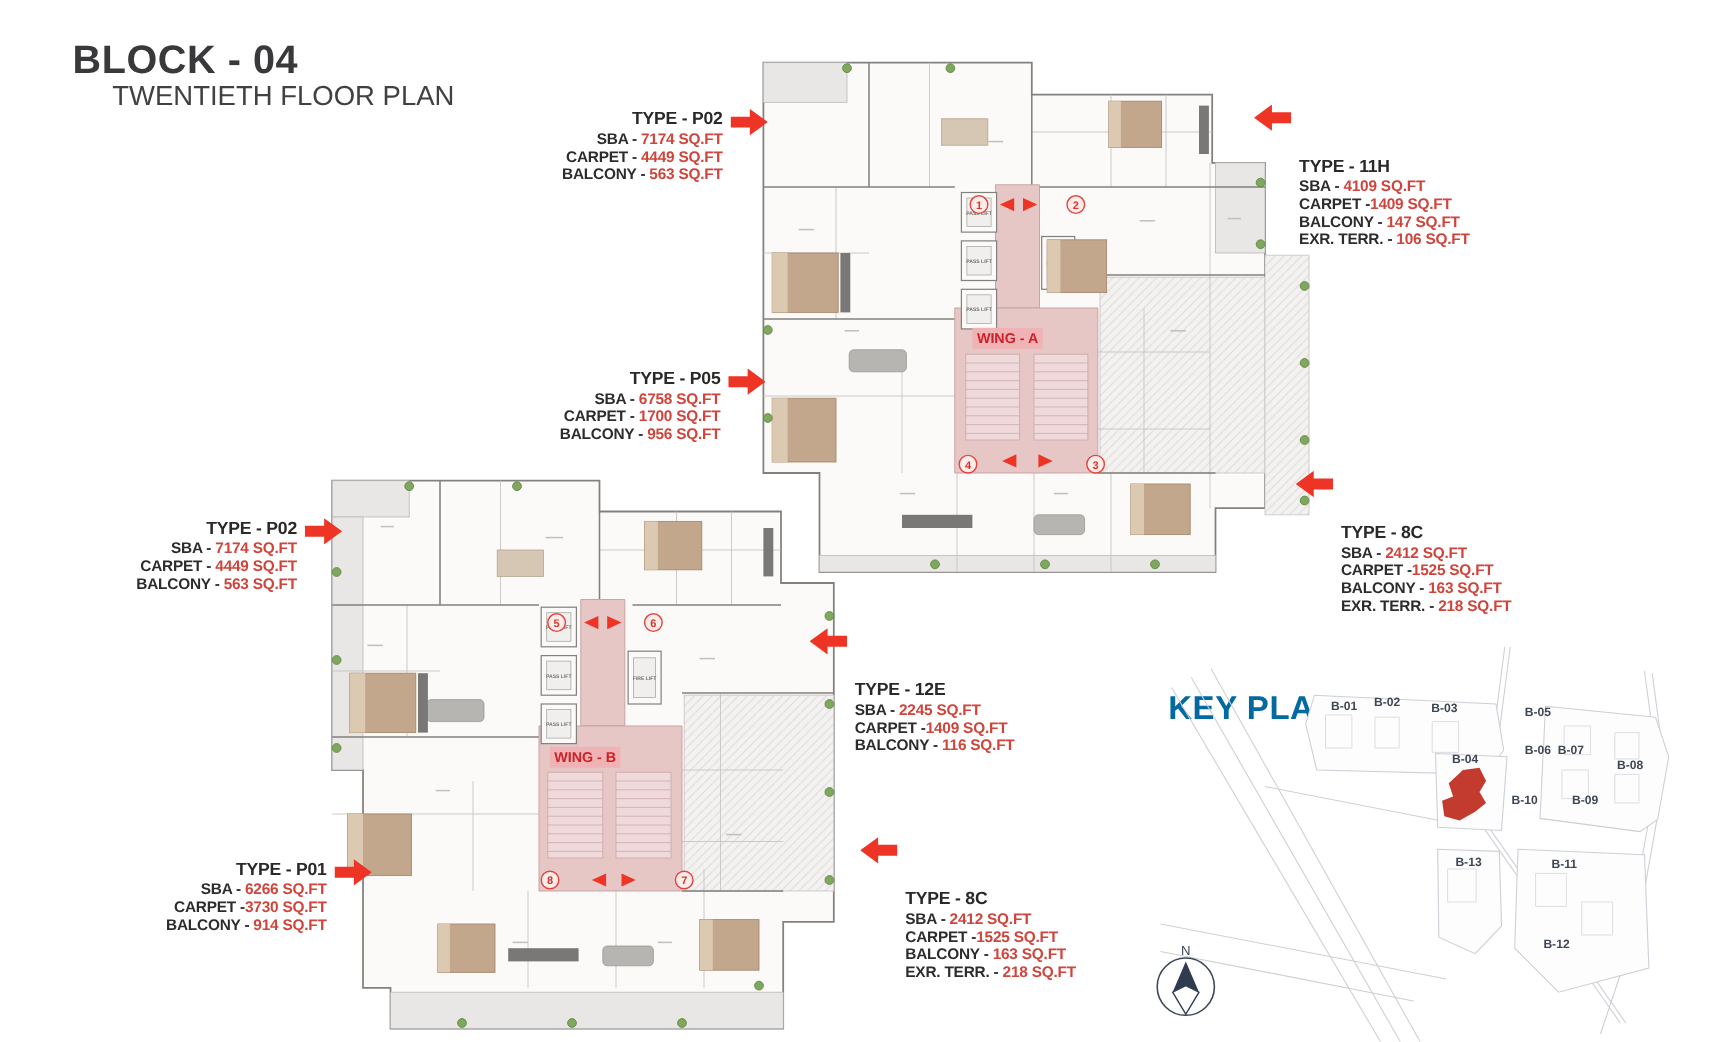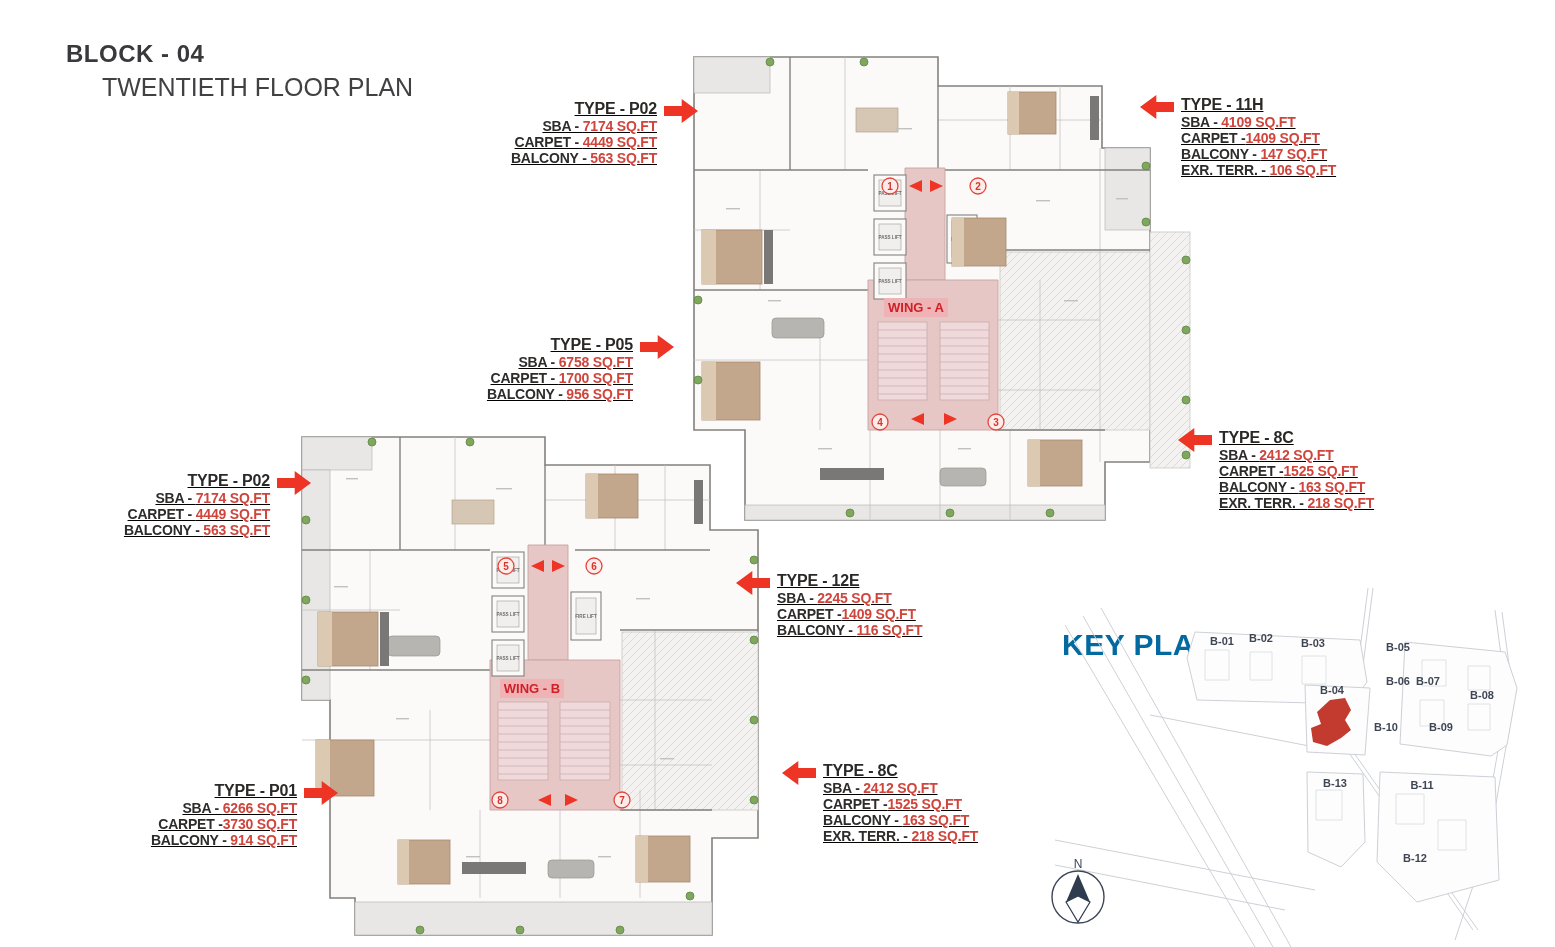--- a/index.html
+++ b/index.html
@@ -9,7 +9,7 @@
 
   
   .main-title{left:66px;top:36px;color:#3b3b3d;}
-  .main-title .t1{font-size:24px;font-weight:700;letter-spacing:.5px;line-height:36px;color:#39393b;}
+  .main-title .t1{font-size:36px;font-weight:700;letter-spacing:.5px;line-height:36px;color:#39393b;}
   .main-title .t2,.main-title .t3{font-size:25px;font-weight:400;line-height:31px;color:#414143;margin-left:36px;}
 
   

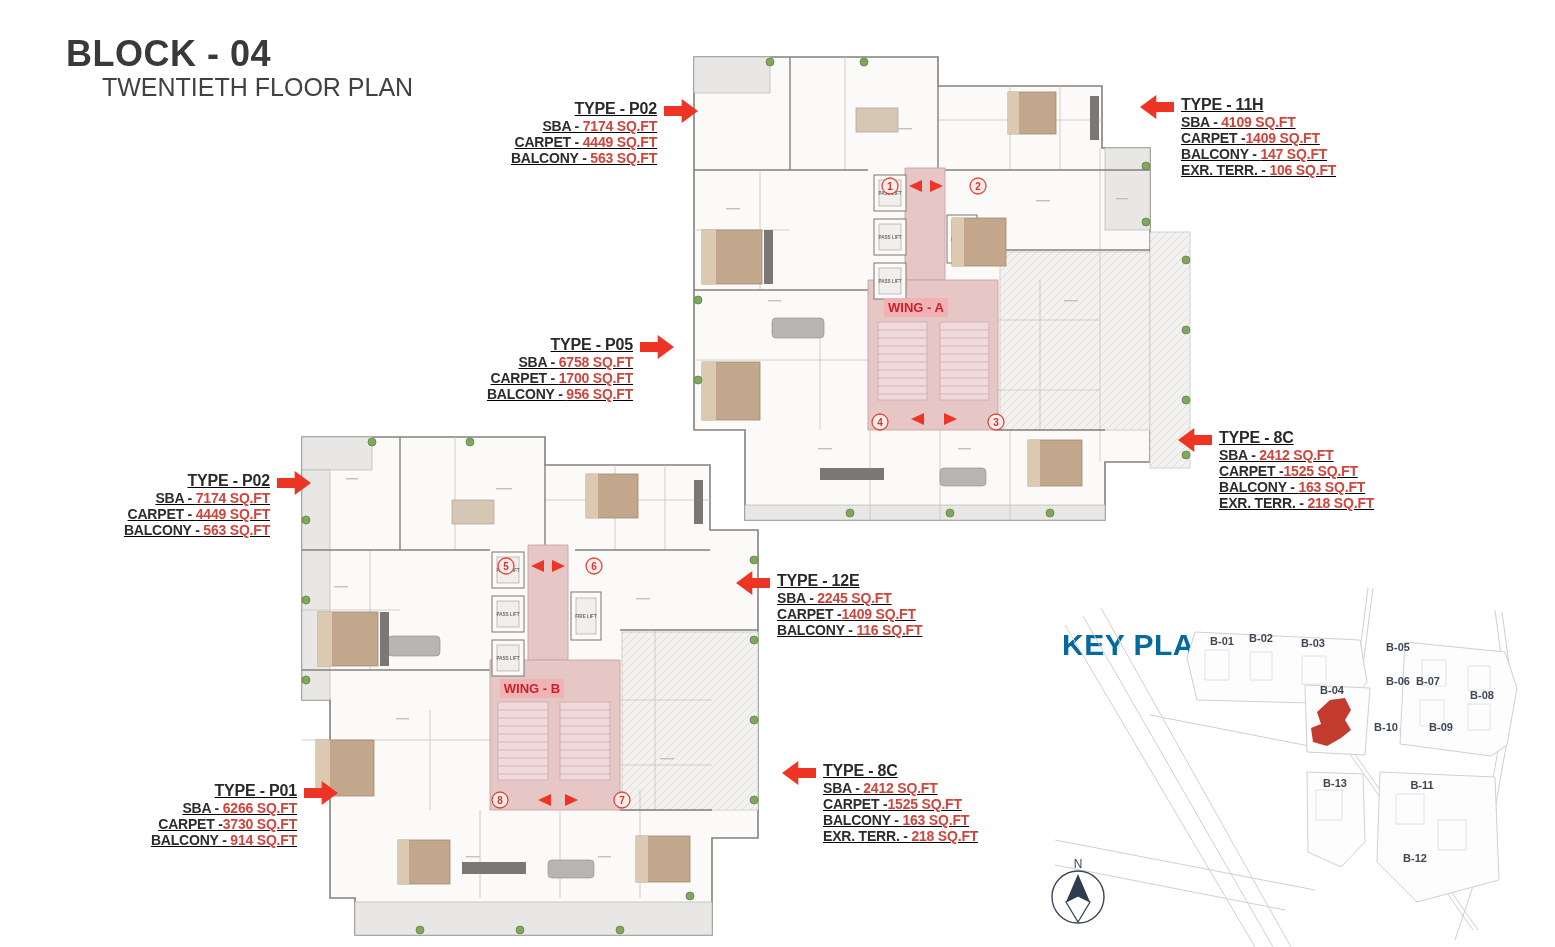--- a/index.html
+++ b/index.html
@@ -14,7 +14,7 @@
 
   
   .type-card{position:absolute;display:flex;gap:7px;align-items:flex-start;white-space:nowrap;}
-  .type-card .txt{display:flex;flex-direction:column;text-decoration:underline;}
+  .type-card .txt{display:flex;flex-direction:column;}
   .type-card.right .txt{text-align:right;}
   .type-card.left  .txt{text-align:left;}
   .card-title{font-size:16px;font-weight:700;line-height:18px;color:#2b2927;letter-spacing:-.2px;}

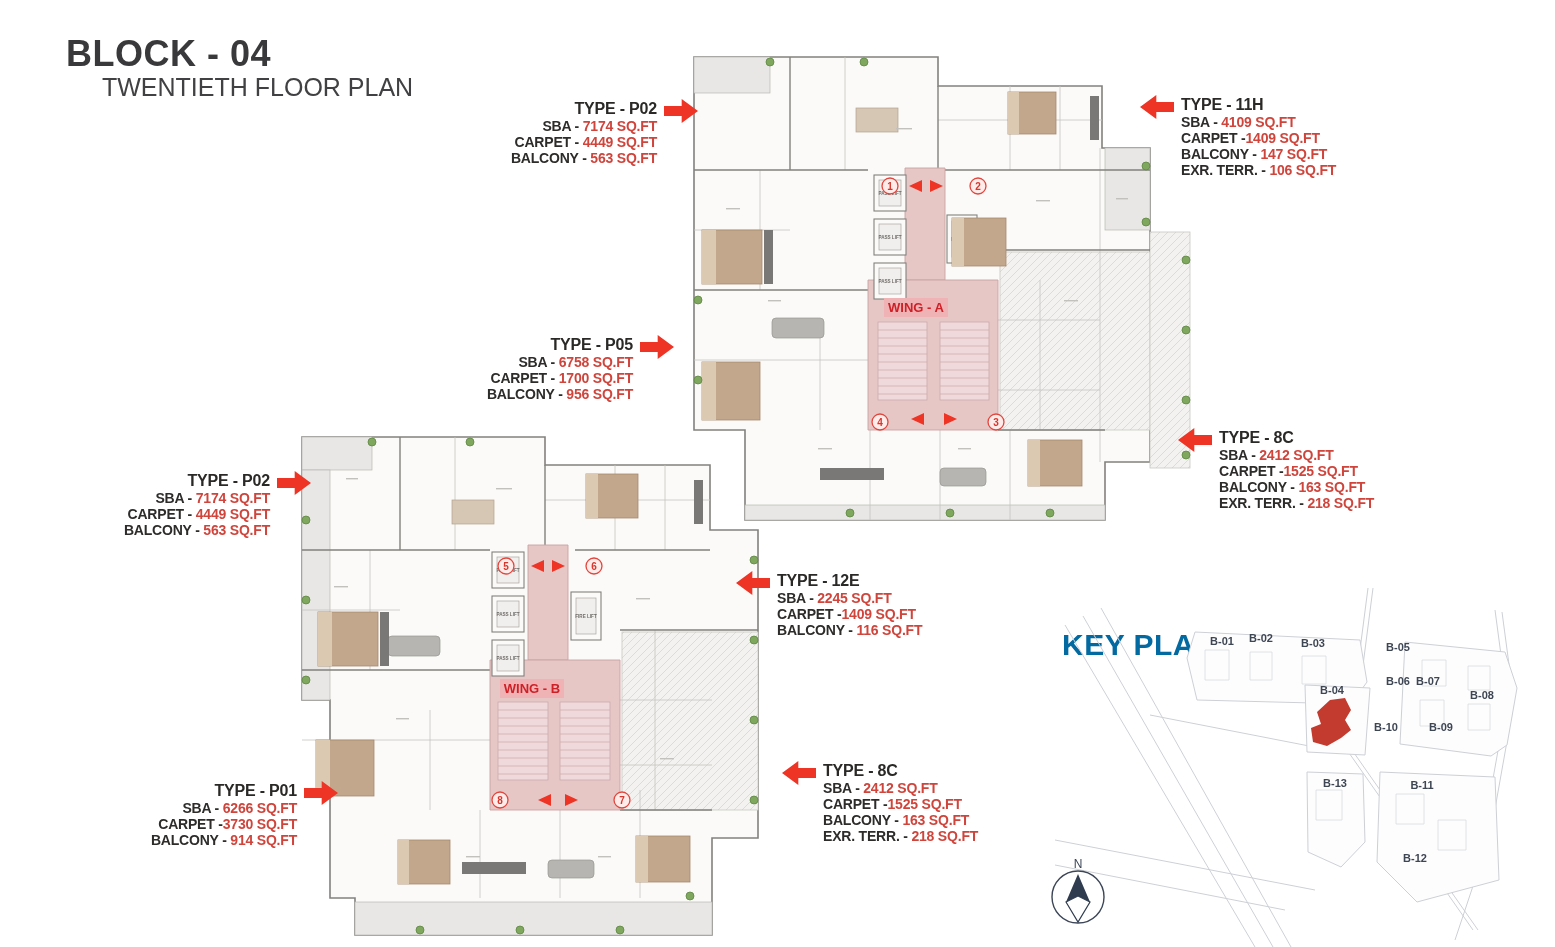--- a/index.html
+++ b/index.html
@@ -16,7 +16,7 @@
   .type-card{position:absolute;display:flex;gap:7px;align-items:flex-start;white-space:nowrap;}
   .type-card .txt{display:flex;flex-direction:column;}
   .type-card.right .txt{text-align:right;}
-  .type-card.left  .txt{text-align:left;}
+  .type-card.left  .txt{text-align:left;margin-top:47px;}
   .card-title{font-size:16px;font-weight:700;line-height:18px;color:#2b2927;letter-spacing:-.2px;}
   .card-row{font-size:14px;font-weight:700;line-height:16px;color:#2e2c2b;letter-spacing:-.2px;}
   .card-row .rv{color:#cf453c;}

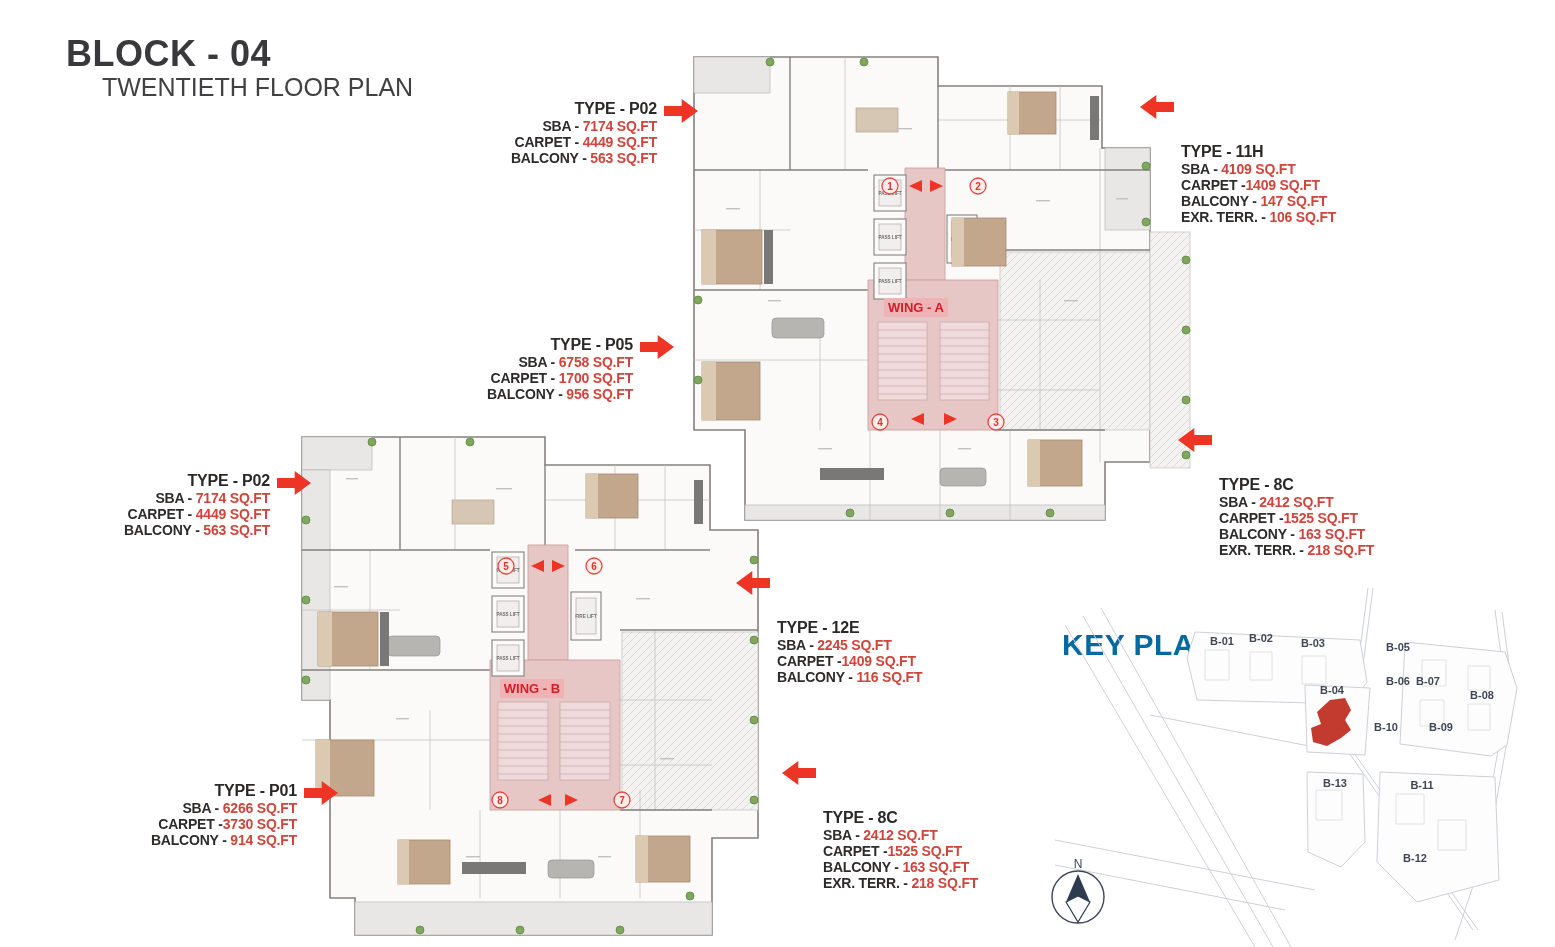--- a/index.html
+++ b/index.html
@@ -326,7 +326,7 @@
     </div>
   </div>
 
-  <div class="type-card right" style="left:463px;top:336px">
+  <div class="type-card right" style="left:485px;top:336px">
     <div class="txt" style="width:170px">
       <div class="card-title">TYPE - P05</div>
       <div class="card-row"><span class="rl">SBA - </span><span class="rv">6758 SQ.FT</span></div>

